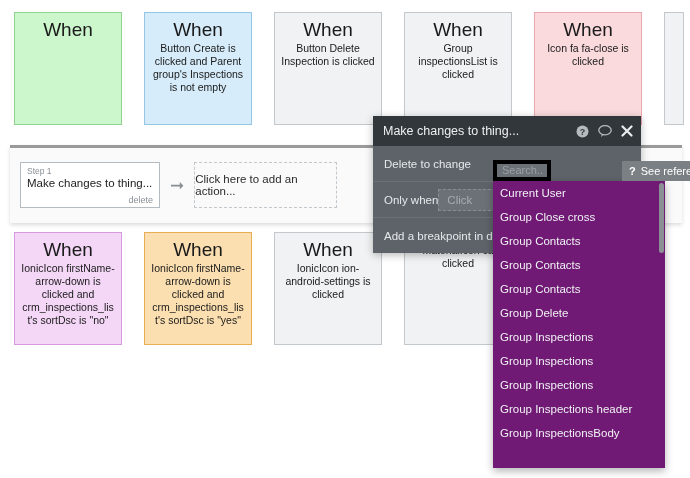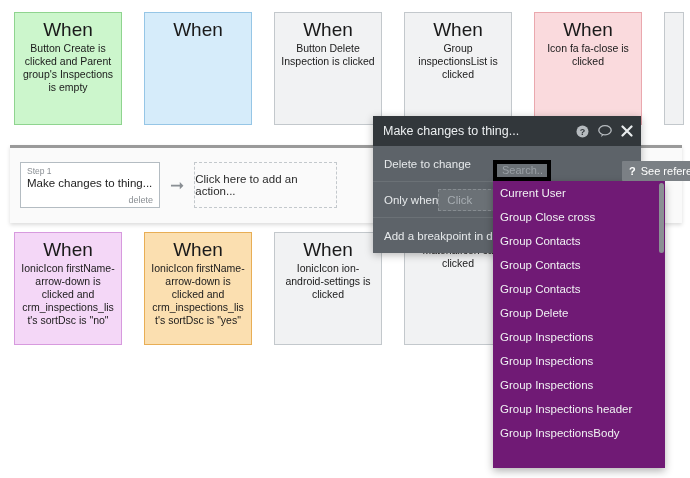--- a/index.html
+++ b/index.html
@@ -271,7 +271,6 @@
   <div class="event-row" id="row-top">
       <div class="event-card c-green">
         <div class="when-title">When</div>
-        <div class="when-desc">Button Create is clicked and Parent group's Inspections is empty</div>
       </div>
       <div class="event-card c-blue">
         <div class="when-title">When</div>

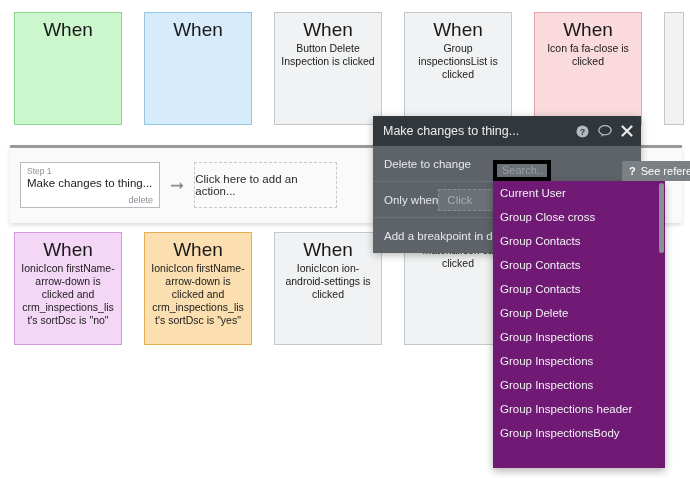--- a/index.html
+++ b/index.html
@@ -274,6 +274,7 @@
       </div>
       <div class="event-card c-blue">
         <div class="when-title">When</div>
+        <div class="when-desc">Button Create is clicked and Parent group's Inspections is not empty</div>
       </div>
       <div class="event-card c-grey">
         <div class="when-title">When</div>

